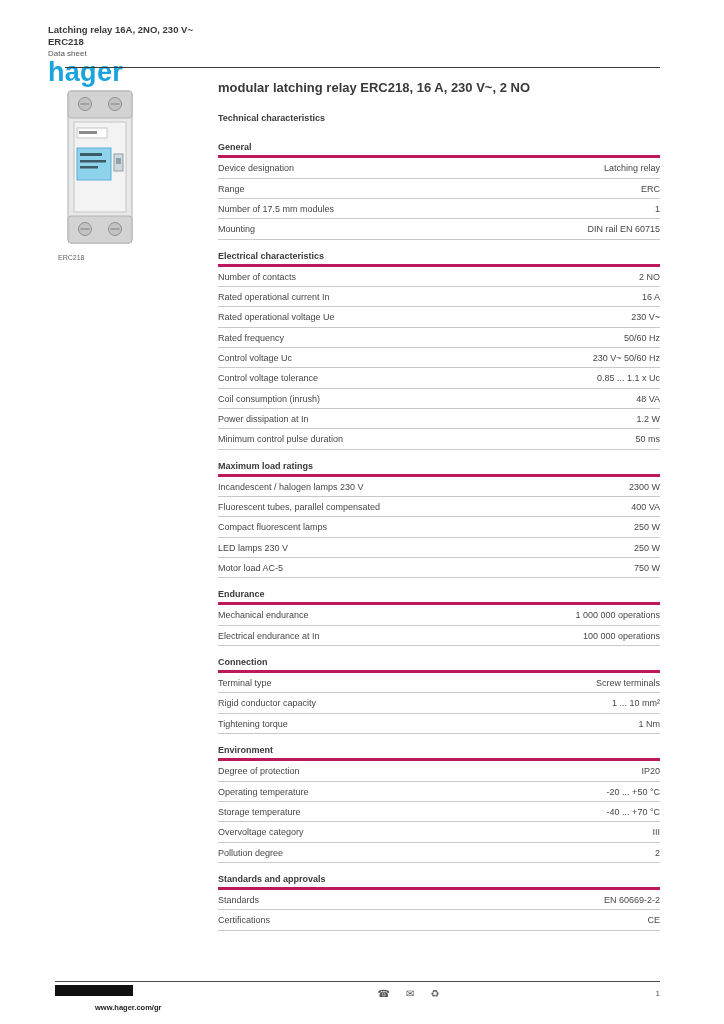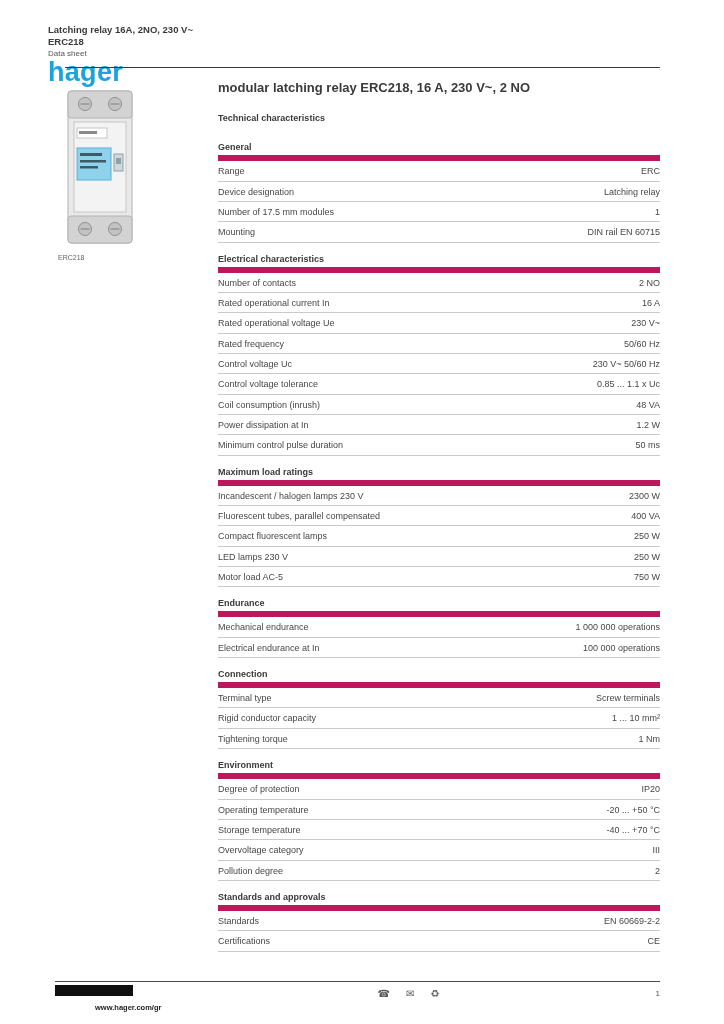--- a/index.html
+++ b/index.html
@@ -34,7 +34,7 @@
   .spec-label { color:#474747; }
   .spec-value { text-align:right; white-space:nowrap; color:#474747; }
   .spec-section { font-weight:bold; font-size:9px; padding:11px 0 3px;
-    border-bottom:6px solid #be185d; color:#3a3a3a; }
+    border-bottom:3px solid #be185d; color:#3a3a3a; }
 
   
   .footer-rule { position:absolute; left:55px; right:64px; top:981px; border-top:1px solid #4a4a4a; }

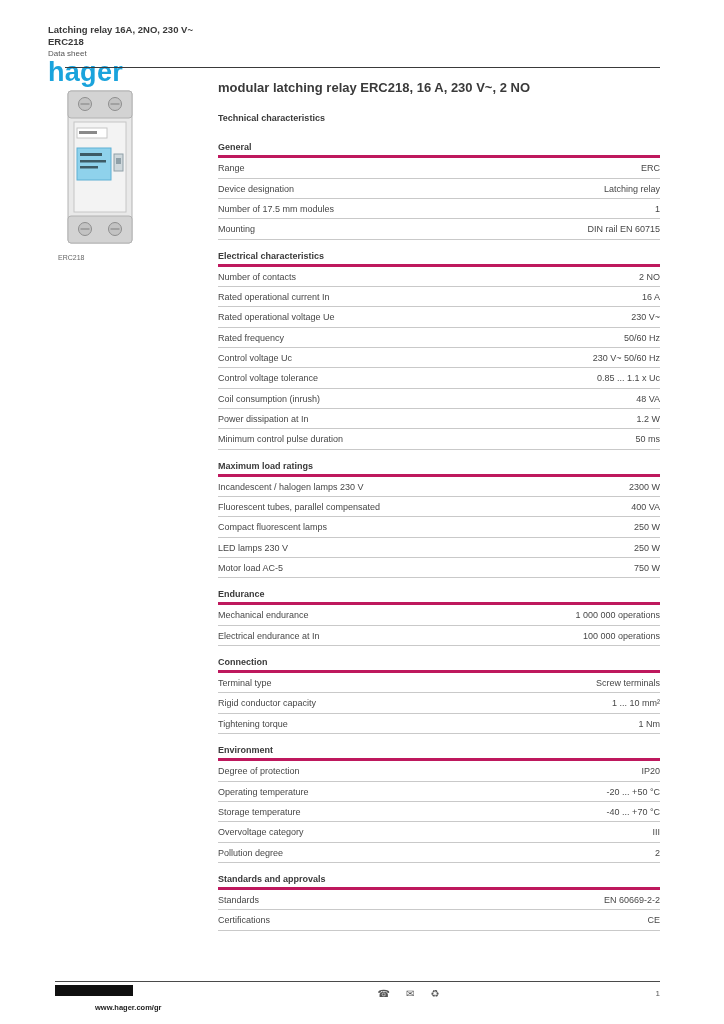--- a/index.html
+++ b/index.html
@@ -99,12 +99,12 @@
     <div class="spec-table" id="spec-table">
         <div class="spec-section">General</div>
         <div class="spec-row">
+          <span class="spec-label">Device designation</span>
+          <span class="spec-value">Latching relay</span>
+        </div>
+        <div class="spec-row">
           <span class="spec-label">Range</span>
           <span class="spec-value">ERC</span>
-        </div>
-        <div class="spec-row">
-          <span class="spec-label">Device designation</span>
-          <span class="spec-value">Latching relay</span>
         </div>
         <div class="spec-row">
           <span class="spec-label">Number of 17.5 mm modules</span>

